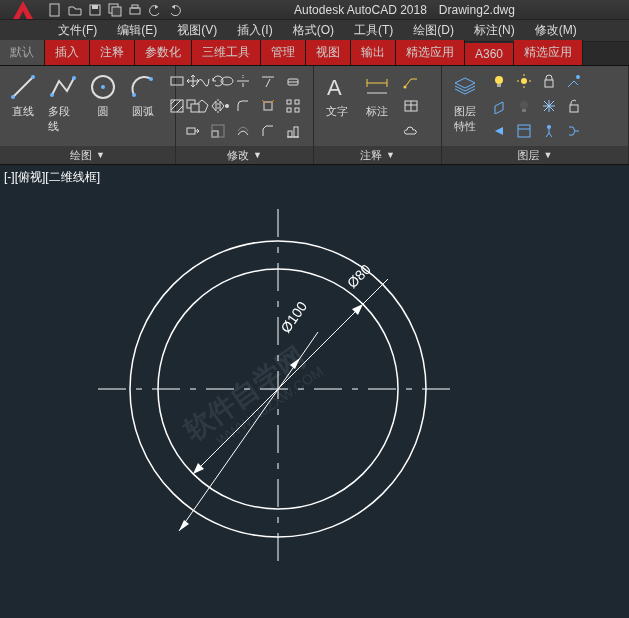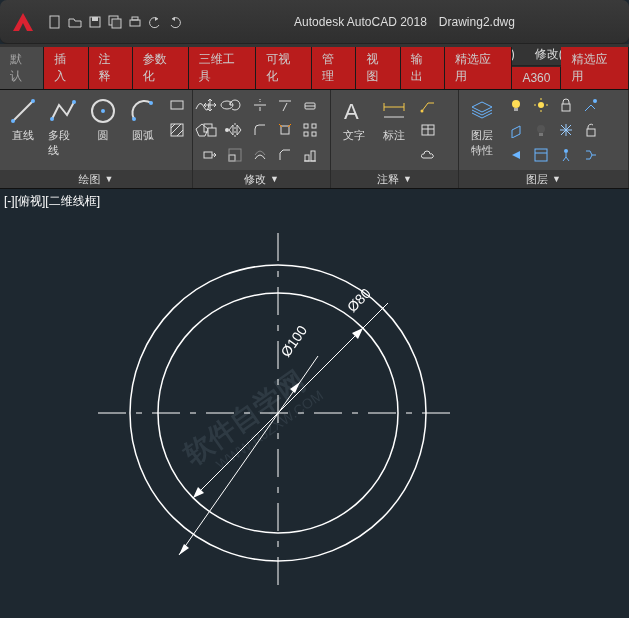--- a/index.html
+++ b/index.html
@@ -4,7 +4,7 @@
 <style>
 * { margin: 0; padding: 0; box-sizing: border-box; font-family: "Microsoft YaHei", SimSun, sans-serif; }
 body { width: 629px; height: 618px; background: #1e2830; overflow: hidden; font-size: 12px; color: #ccc; }
-.titlebar { height: 44px; background: linear-gradient(#3a3a3a,#2f2f2f); display: flex; align-items: center; padding: 0 4px; border-bottom: 1px solid #222; border-radius: 7px; }
+.titlebar { height: 20px; background: linear-gradient(#3a3a3a,#2f2f2f); display: flex; align-items: center; padding: 0 4px; border-bottom: 1px solid #222; }
 .app-logo { width: 38px; height: 28px; display: flex; align-items: center; justify-content: center; }
 .qat { display: flex; gap: 2px; margin-left: 4px; }
 .qat-btn { width: 18px; height: 18px; display: flex; align-items: center; justify-content: center; cursor: pointer; border: 1px solid transparent; }

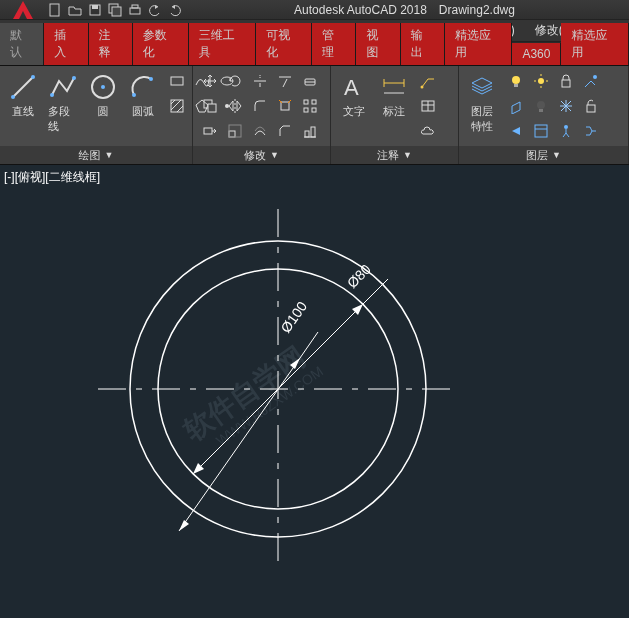--- a/index.html
+++ b/index.html
@@ -108,7 +108,6 @@
   <div class="tab">注释</div>
   <div class="tab">参数化</div>
   <div class="tab">三维工具</div>
-  <div class="tab">可视化</div>
   <div class="tab">管理</div>
   <div class="tab">视图</div>
   <div class="tab">输出</div>

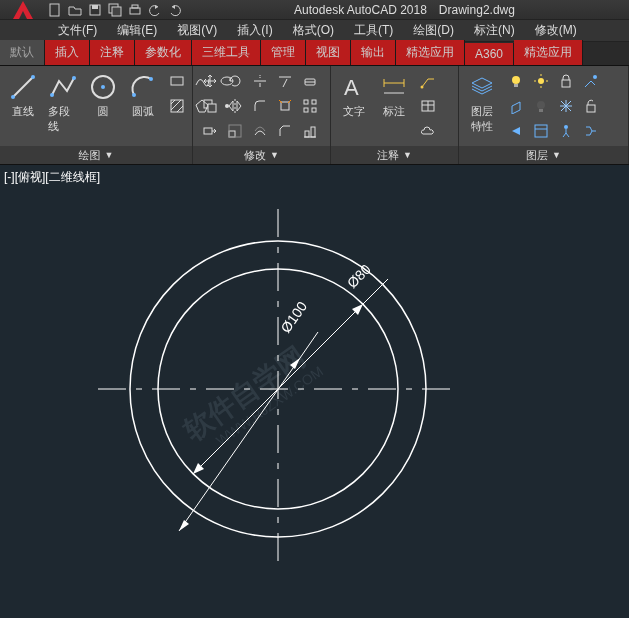--- a/index.html
+++ b/index.html
@@ -118,7 +118,7 @@
 
 <div class="ribbon">
 
-  <div class="panel" style="width:193px">
+  <div class="panel" style="width:176px">
     <div class="panel-body">
       <div class="big-btn">
         <div class="big-icon">

